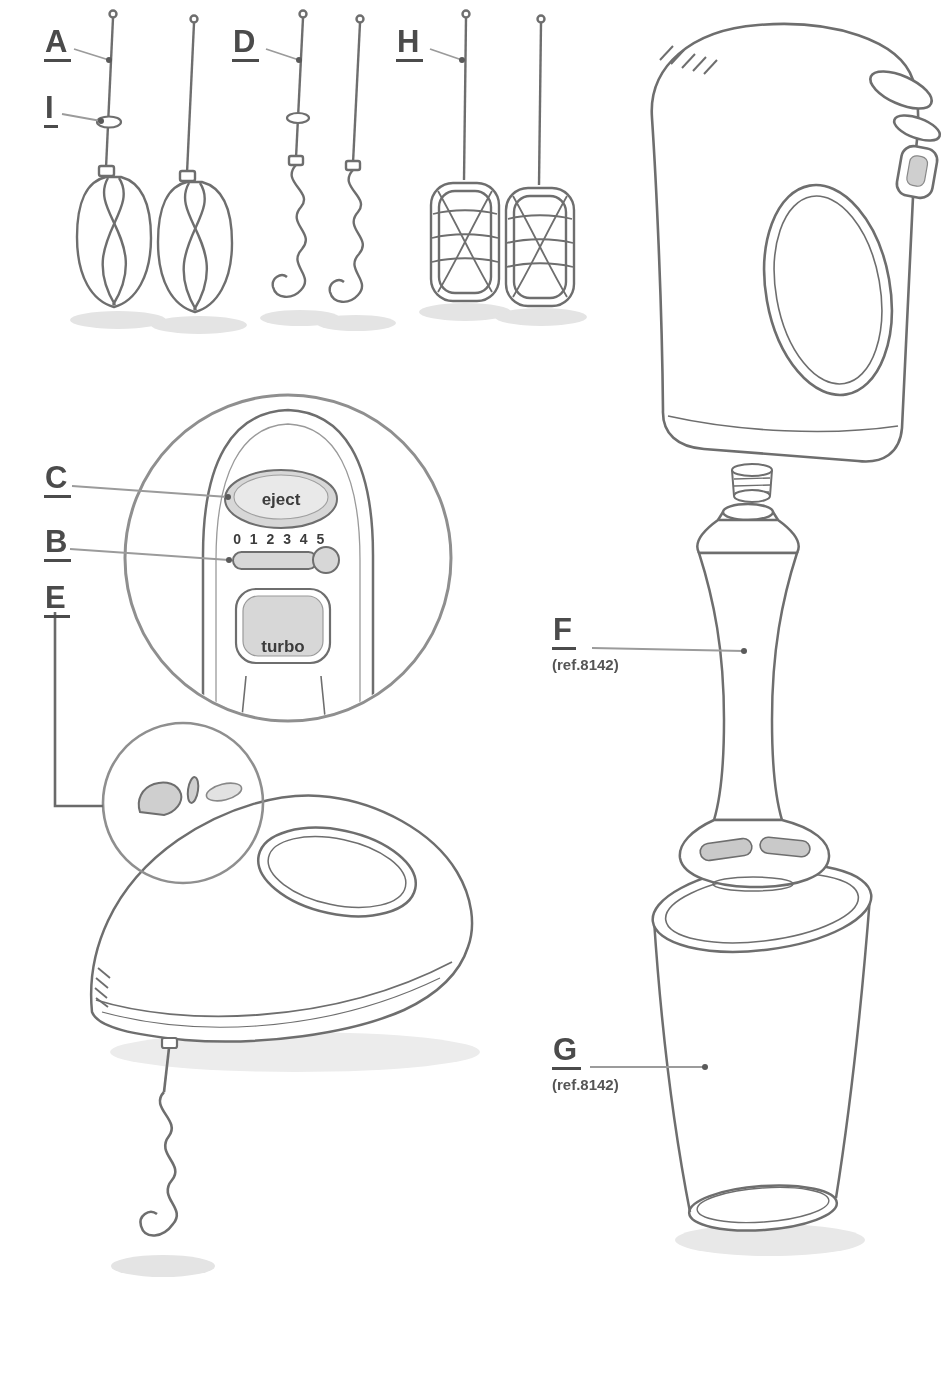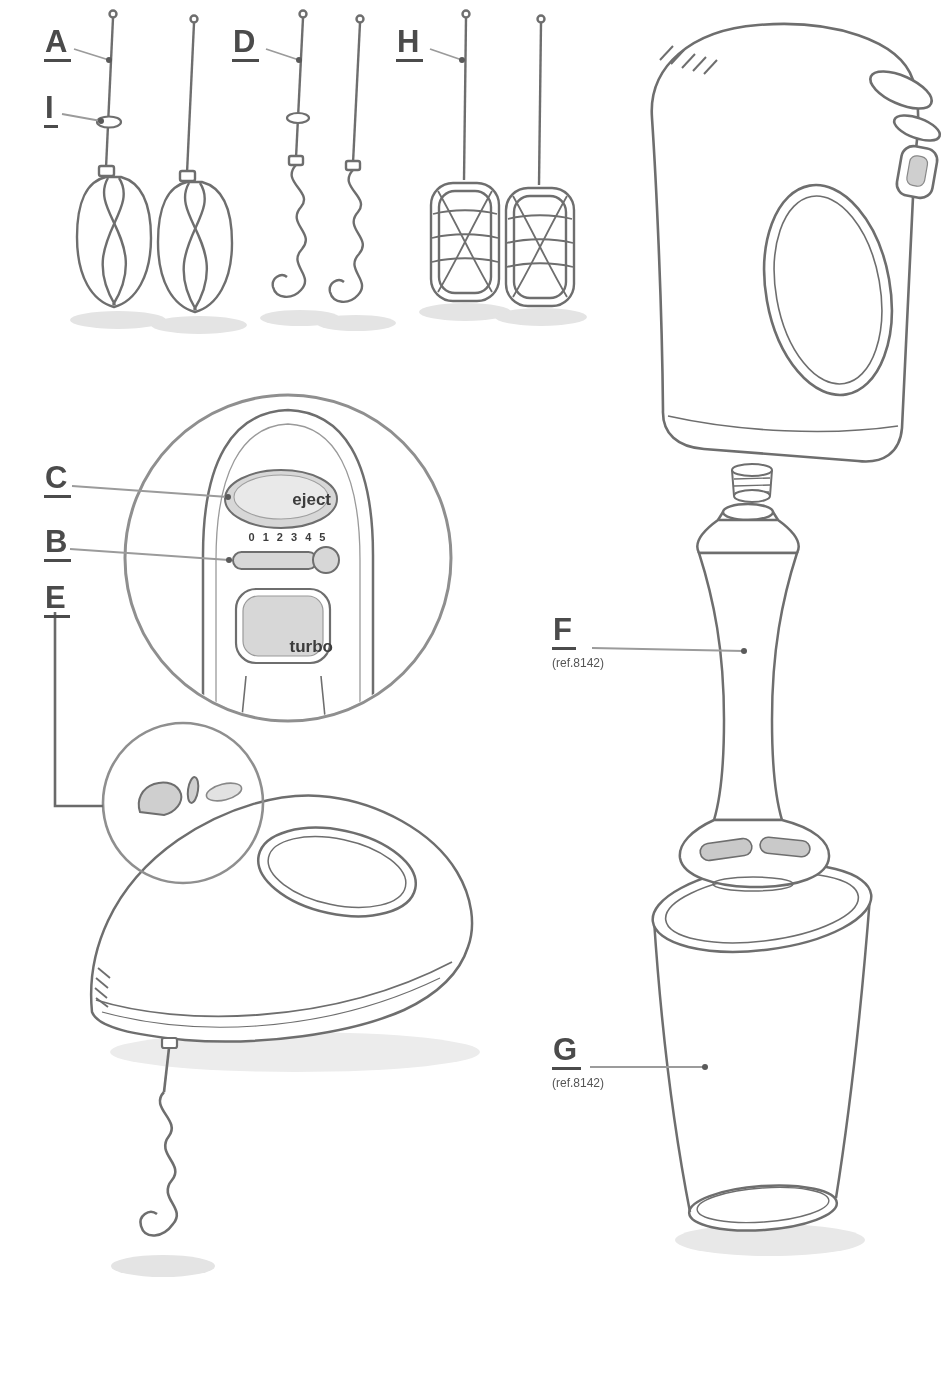--- a/index.html
+++ b/index.html
@@ -9,7 +9,7 @@
   .part-label{position:absolute;font-weight:bold;font-size:31px;line-height:1;color:#4b4b4b;
               border-bottom:3px solid #4b4b4b;padding:0 4px 2px 1px;}
   .ref-label{position:absolute;font-weight:normal;font-size:12px;color:#555555;}
-  .panel-text{position:absolute;text-align:right;font-weight:bold;color:#3c3c3c;}
+  .panel-text{position:absolute;text-align:center;font-weight:bold;color:#3c3c3c;}
   .eject-text{left:231px;top:490px;width:100px;font-size:17px;}
   .speed-text{left:232px;top:531px;width:96px;font-size:11px;letter-spacing:2.5px;white-space:nowrap;}
   .turbo-text{left:233px;top:637px;width:100px;font-size:17px;}

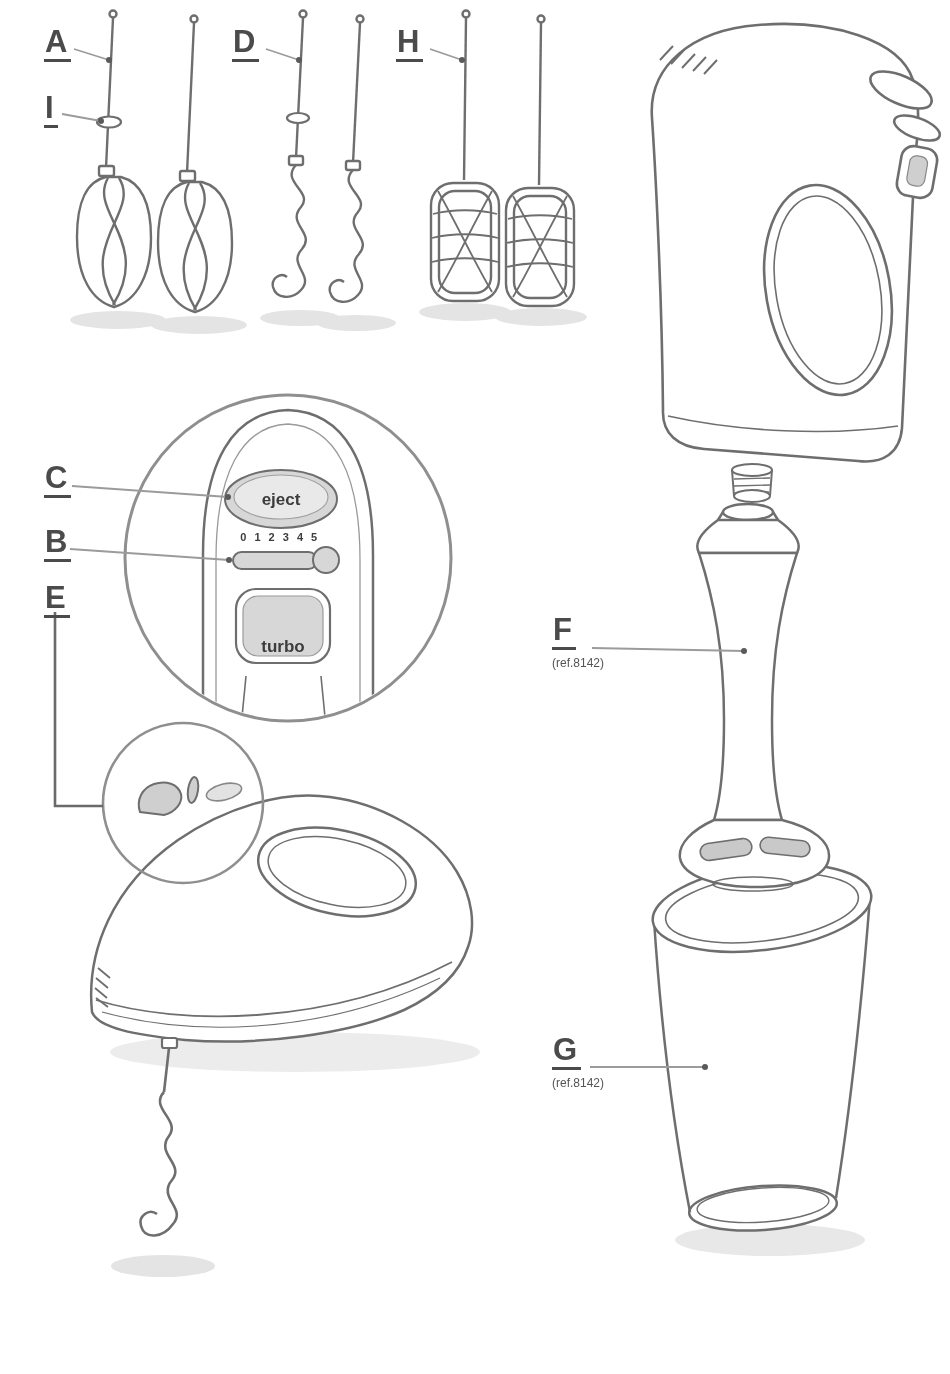--- a/index.html
+++ b/index.html
@@ -11,7 +11,7 @@
   .ref-label{position:absolute;font-weight:normal;font-size:12px;color:#555555;}
   .panel-text{position:absolute;text-align:center;font-weight:bold;color:#3c3c3c;}
   .eject-text{left:231px;top:490px;width:100px;font-size:17px;}
-  .speed-text{left:232px;top:531px;width:96px;font-size:11px;letter-spacing:2.5px;white-space:nowrap;}
+  .speed-text{left:232px;top:531px;width:96px;font-size:14px;letter-spacing:2.5px;white-space:nowrap;}
   .turbo-text{left:233px;top:637px;width:100px;font-size:17px;}
 </style>
 </head>

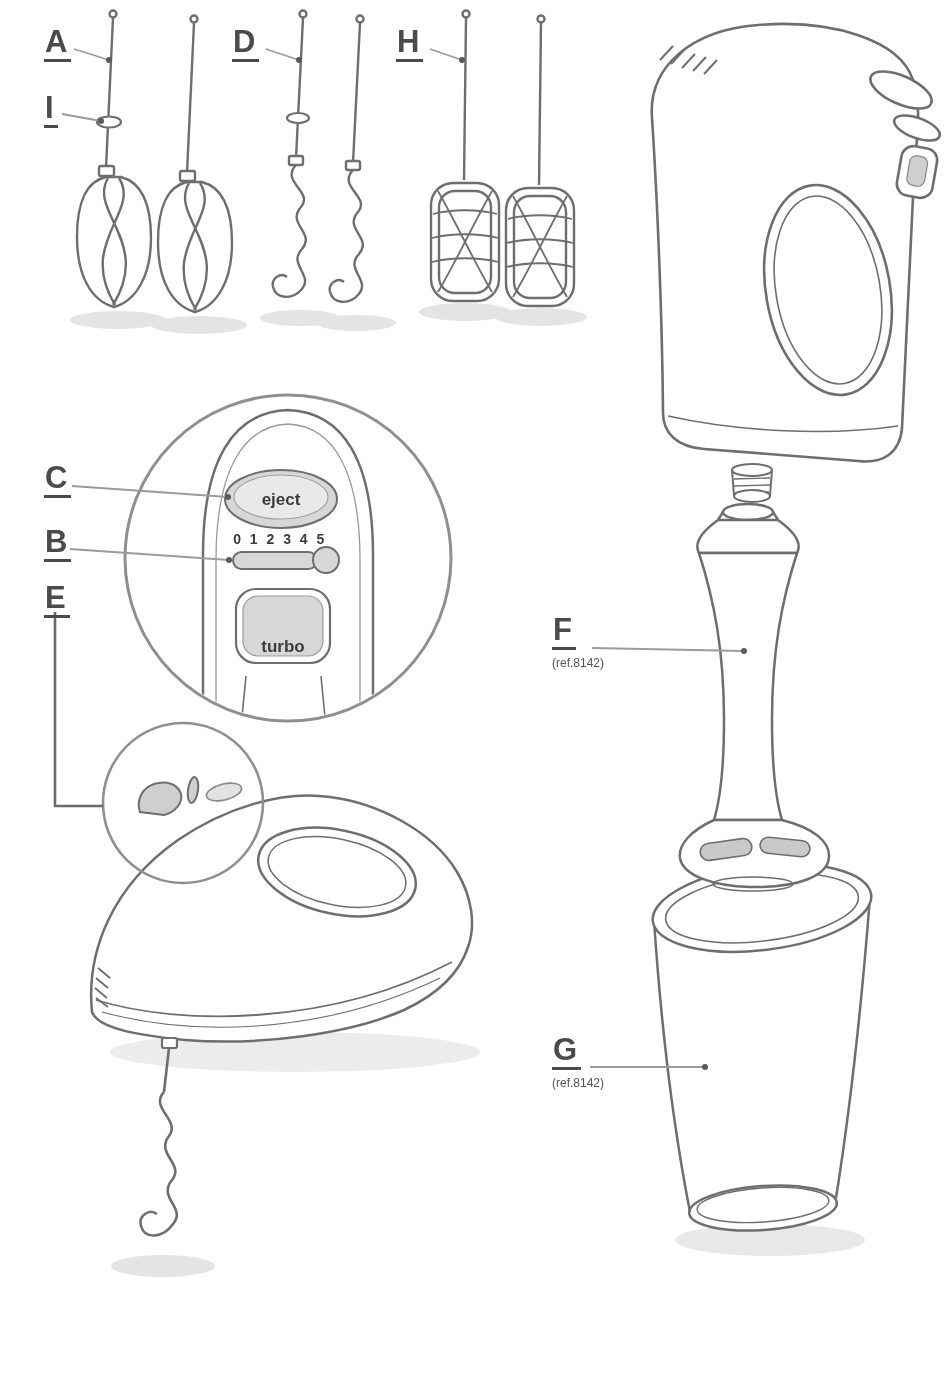--- a/index.html
+++ b/index.html
@@ -8,7 +8,7 @@
   svg{position:absolute;left:0;top:0;}
   .part-label{position:absolute;font-weight:bold;font-size:31px;line-height:1;color:#4b4b4b;
               border-bottom:3px solid #4b4b4b;padding:0 4px 2px 1px;}
-  .ref-label{position:absolute;font-weight:normal;font-size:12px;color:#555555;}
+  .ref-label{position:absolute;font-weight:bold;font-size:15px;color:#555555;}
   .panel-text{position:absolute;text-align:center;font-weight:bold;color:#3c3c3c;}
   .eject-text{left:231px;top:490px;width:100px;font-size:17px;}
   .speed-text{left:232px;top:531px;width:96px;font-size:14px;letter-spacing:2.5px;white-space:nowrap;}

